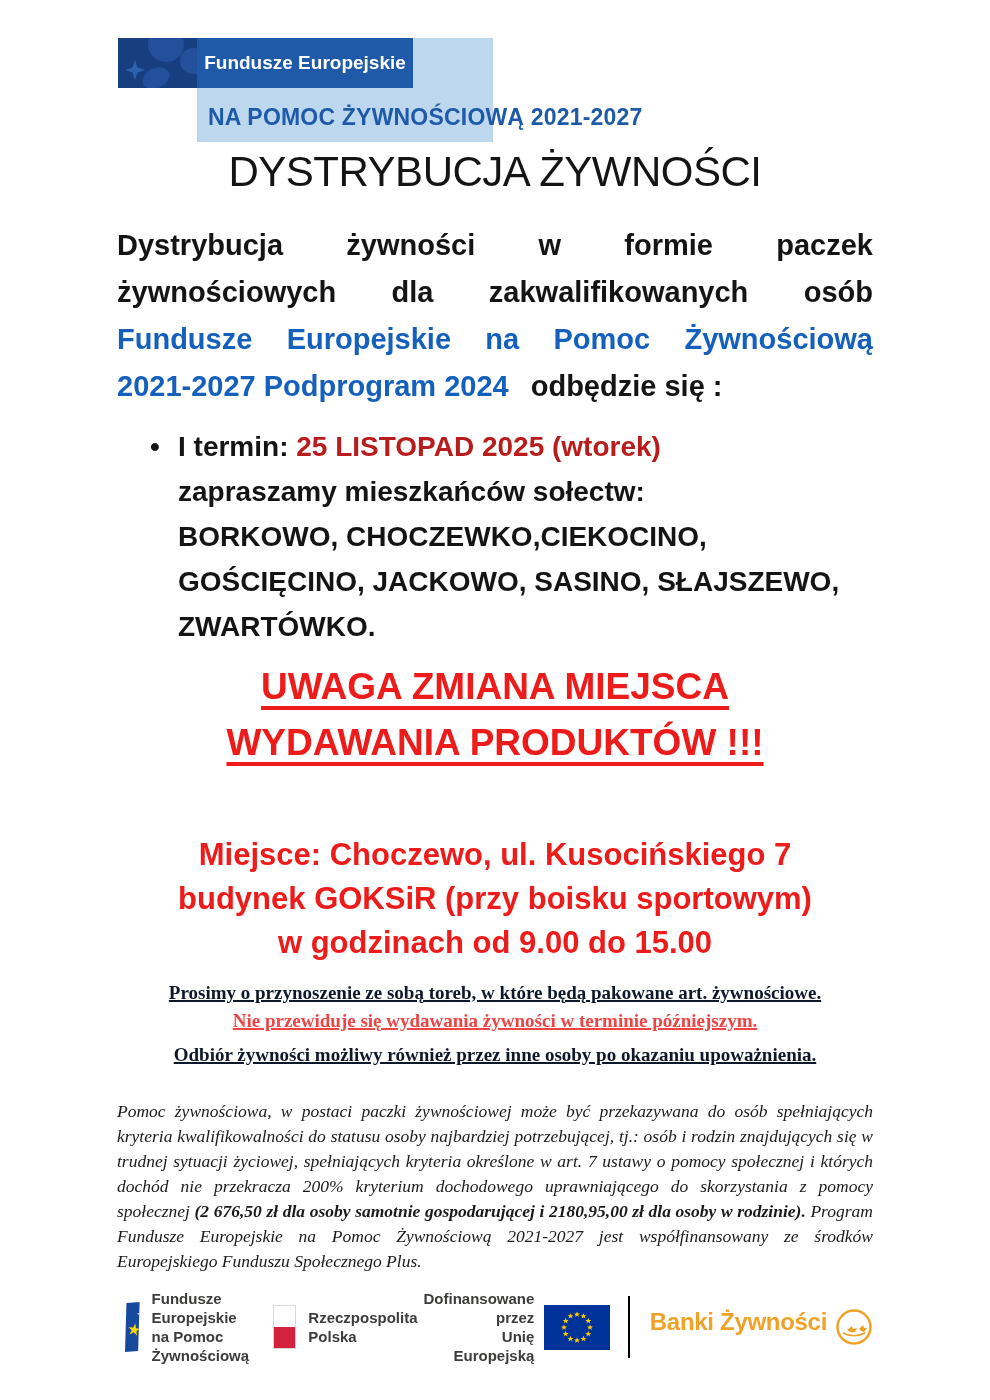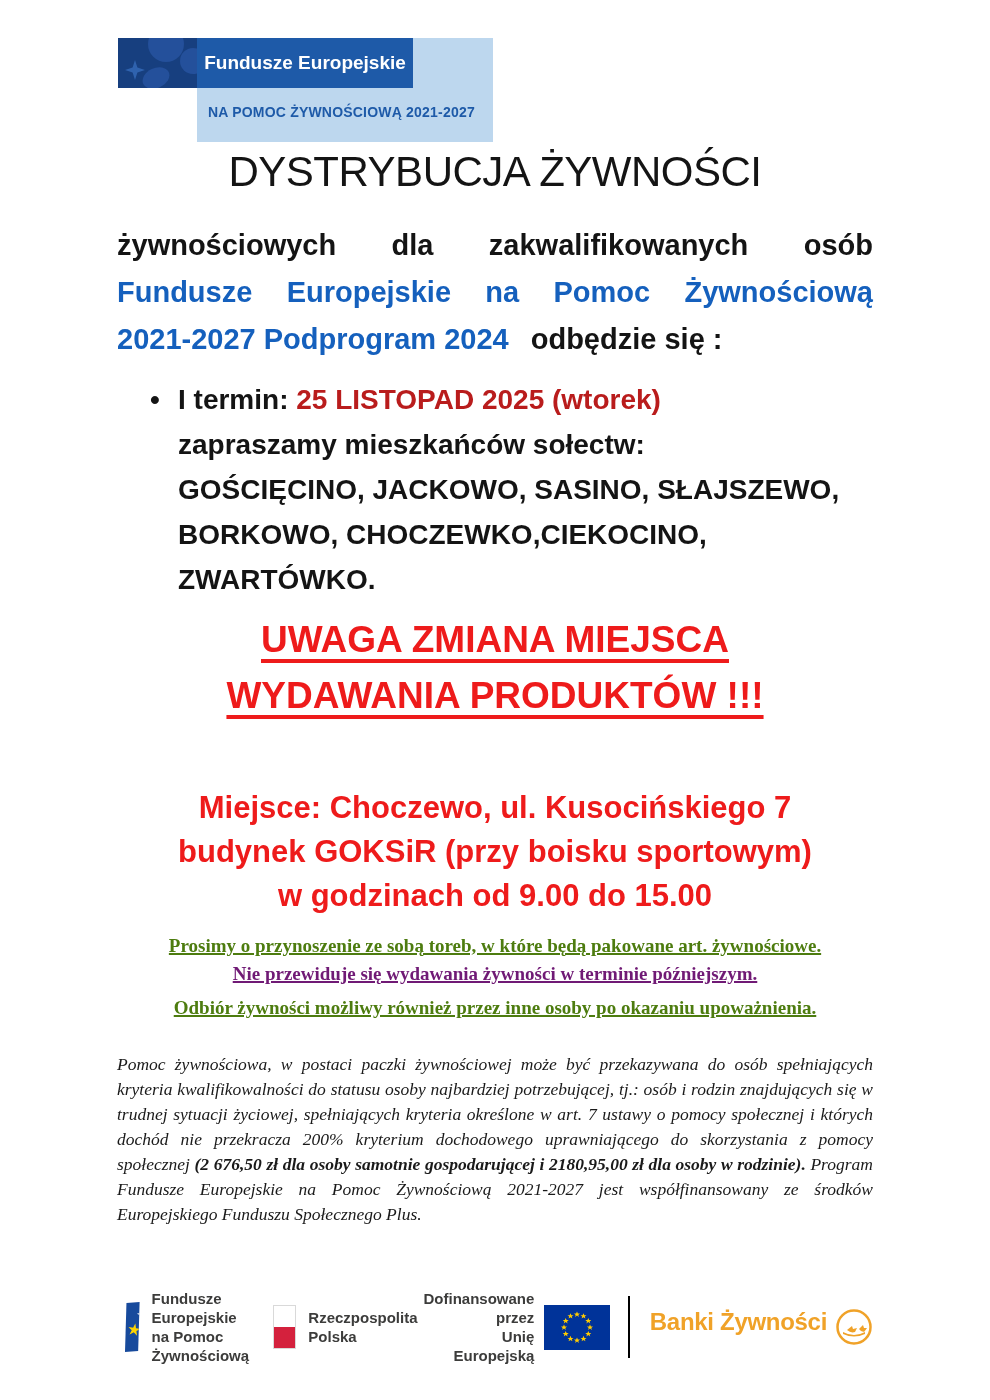--- a/index.html
+++ b/index.html
@@ -22,7 +22,7 @@
   .hdr-band { position:absolute; left:79px; top:0; width:216px; height:50px; background:#1E5AA8;
               display:flex; align-items:center; justify-content:center; }
   .hdr-band-text { color:#ffffff; font-weight:bold; font-size:19px; white-space:nowrap; }
-  .hdr-sub { position:absolute; left:90px; top:66px; color:#1E5AA8; font-weight:bold; font-size:14px; white-space:nowrap; letter-spacing:0.2px; }
+  .hdr-sub { position:absolute; left:90px; top:66px; color:#1E5AA8; font-weight:bold; font-size:23px; white-space:nowrap; letter-spacing:0.2px; }
 
   
   .content { position:absolute; left:117px; top:148px; width:756px; }

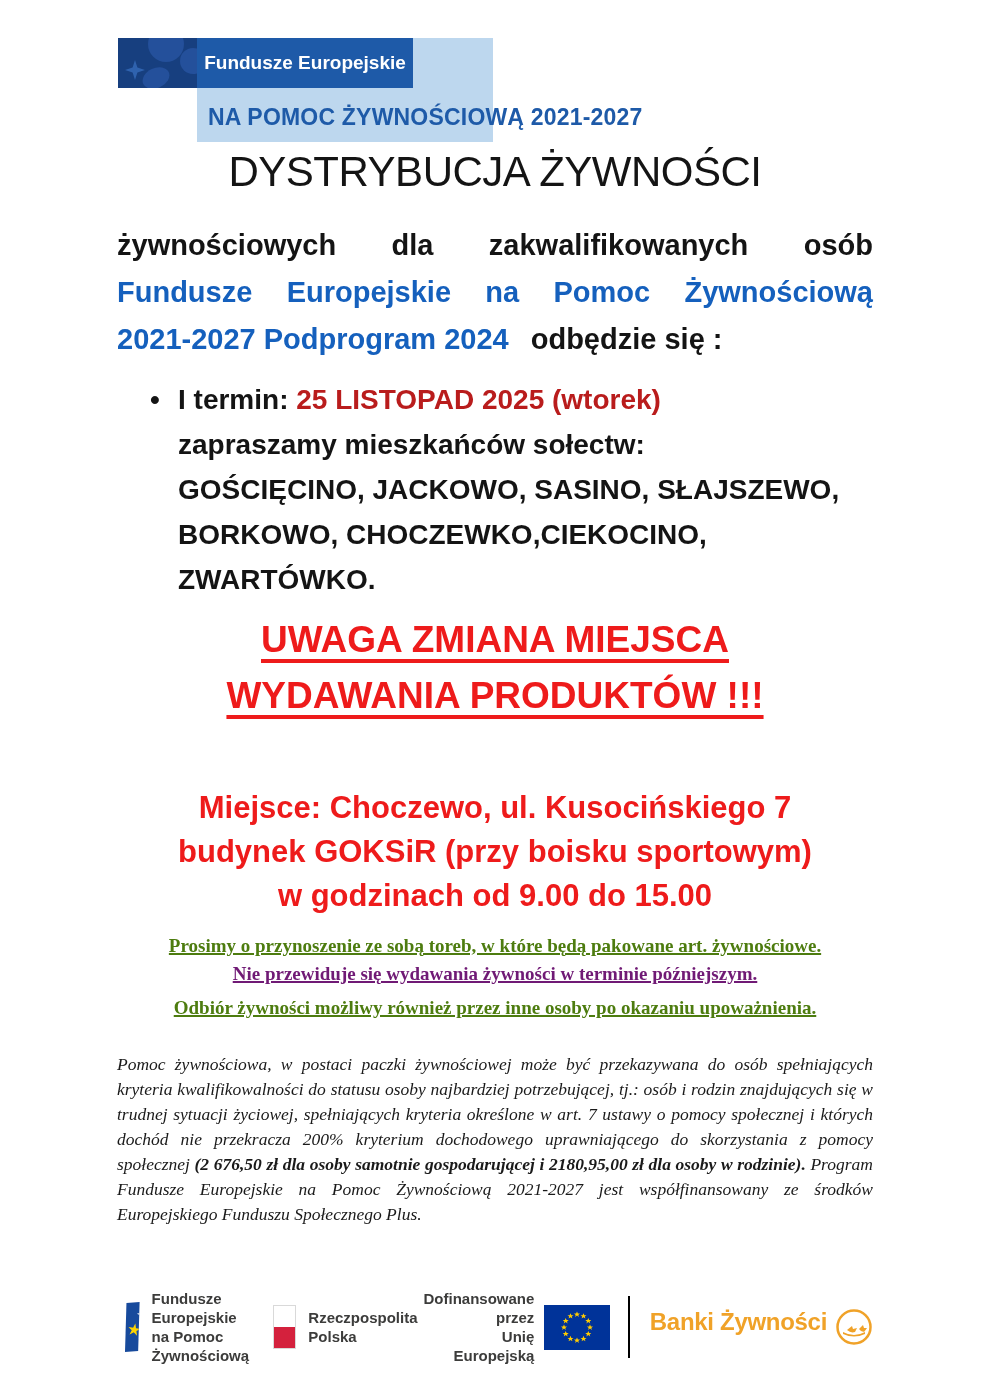--- a/index.html
+++ b/index.html
@@ -104,6 +104,7 @@
     <div class="title">DYSTRYBUCJA ŻYWNOŚCI</div>
 
     <div class="intro">
+      <div class="jline">Dystrybucja żywności w formie paczek</div>
       <div class="jline">żywnościowych dla zakwalifikowanych osób</div>
       <div class="jline blue">Fundusze Europejskie na Pomoc Żywnościową</div>
       <div class="lline"><span class="blue">2021-2027 Podprogram 2024</span><span class="gapL">odbędzie się :</span></div>

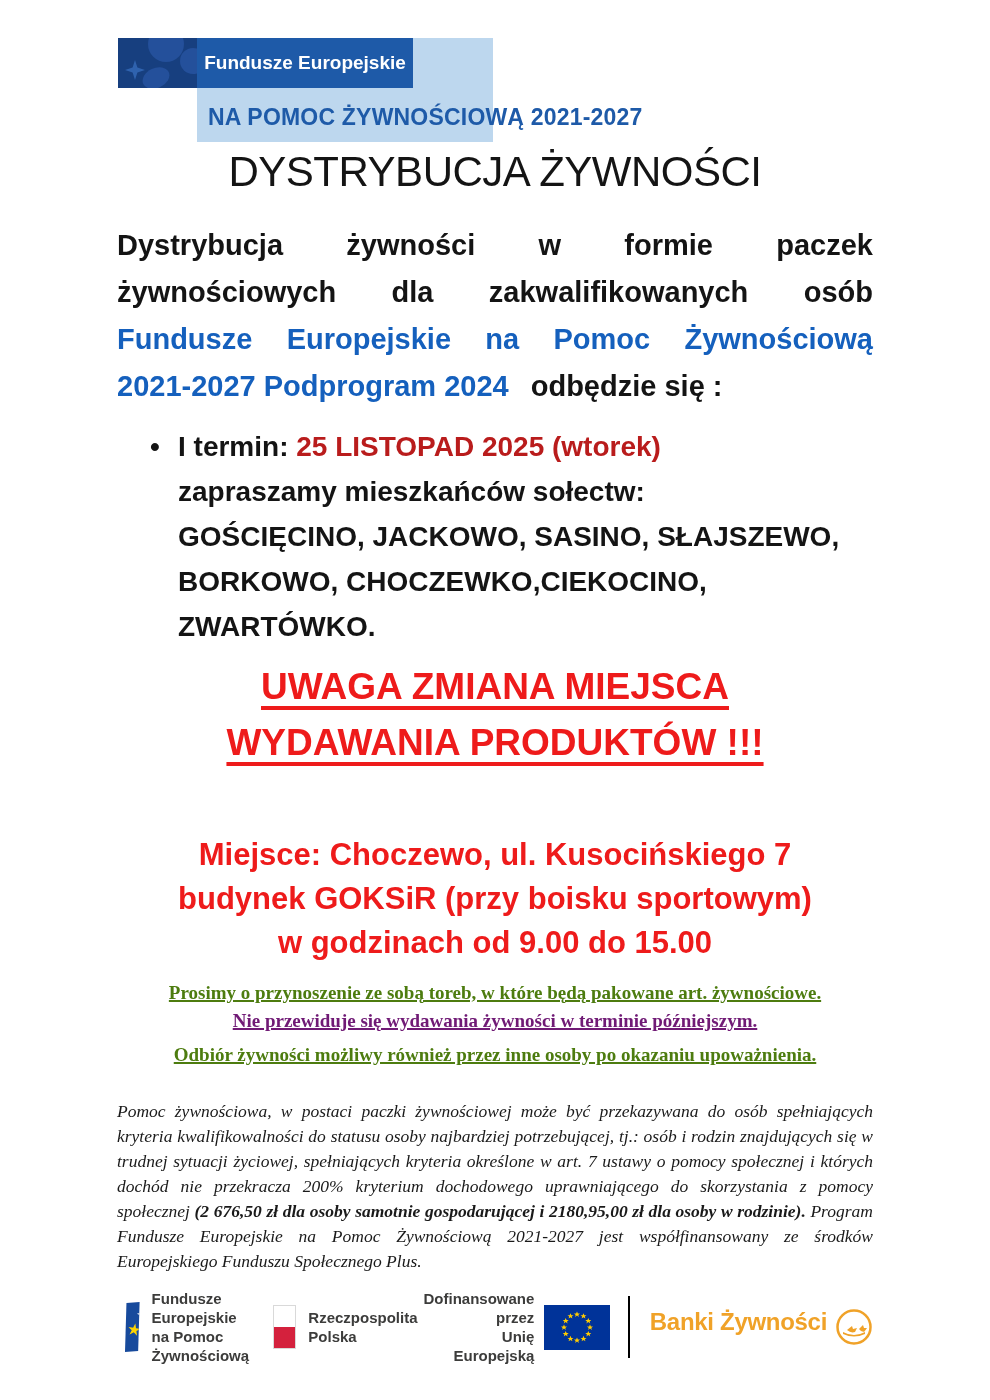--- a/index.html
+++ b/index.html
@@ -116,8 +116,8 @@
         <span class="btext"><span>I termin: </span><span class="red">25 LISTOPAD 2025 (wtorek)</span></span>
       </div>
       <div class="bline">zapraszamy mieszkańców sołectw:</div>
+      <div class="bline">BORKOWO, CHOCZEWKO,CIEKOCINO,</div>
       <div class="bline">GOŚCIĘCINO, JACKOWO, SASINO, SŁAJSZEWO,</div>
-      <div class="bline">BORKOWO, CHOCZEWKO,CIEKOCINO,</div>
       <div class="bline">ZWARTÓWKO.</div>
     </div>
 

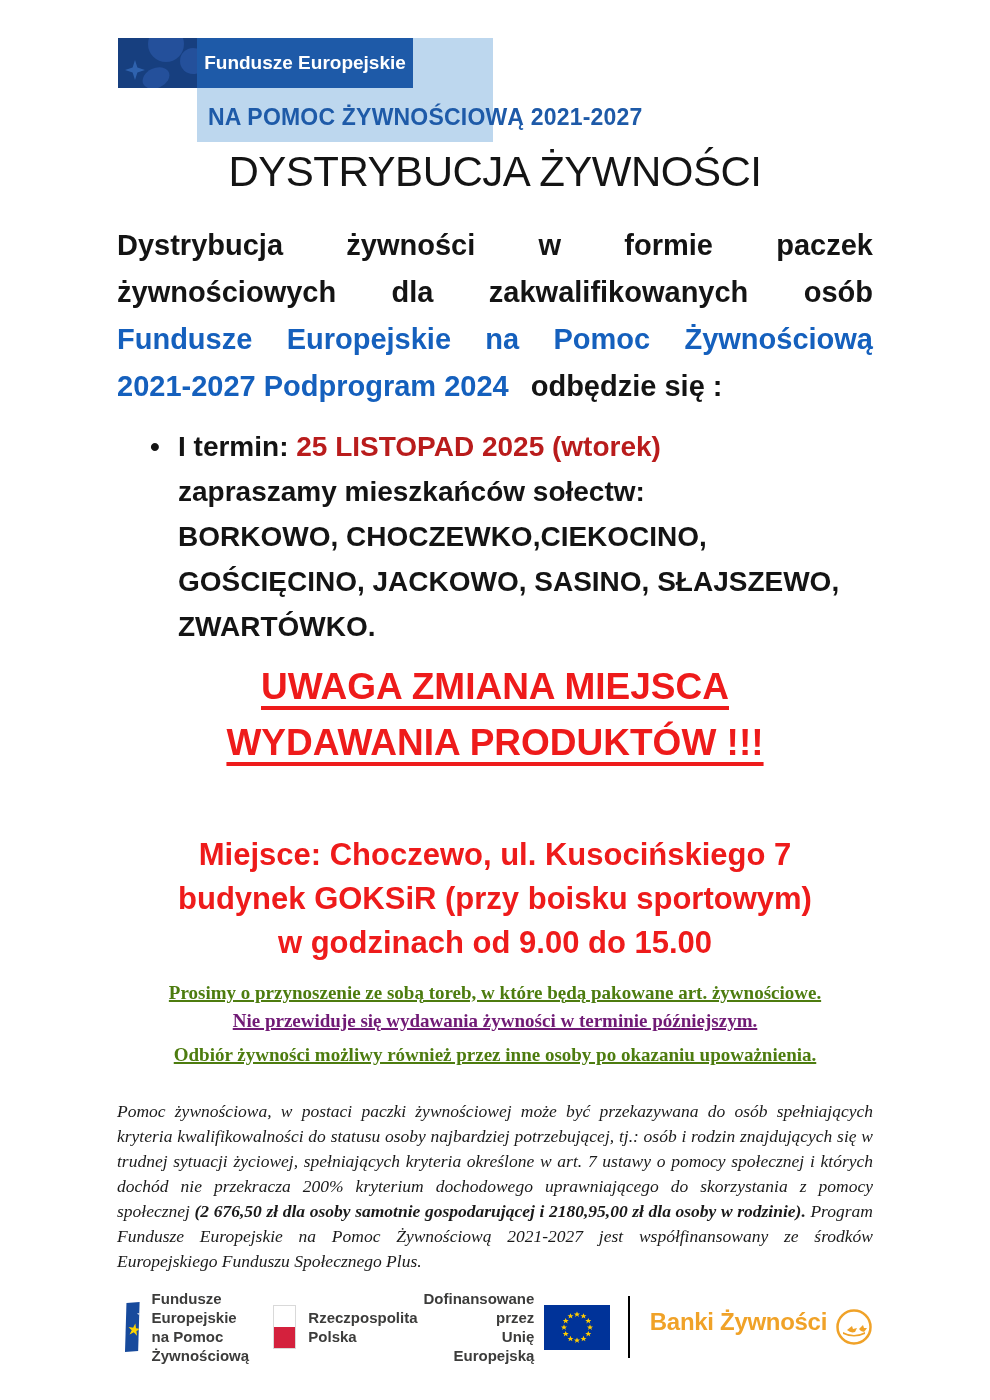--- a/index.html
+++ b/index.html
@@ -52,7 +52,7 @@
   .notes { margin-top:14px; text-align:center; font-family:"Liberation Serif", serif; font-weight:bold; font-size:19px; }
   .notes div { line-height:28px; }
   .notes span { text-decoration:underline; text-decoration-thickness:2px; }
-  .darkred { color:#4d7c0f; }
+  .darkred { color:#0f172a; }
   .green   { color:#701a75; }
   .note3 { margin-top:6px; }
 

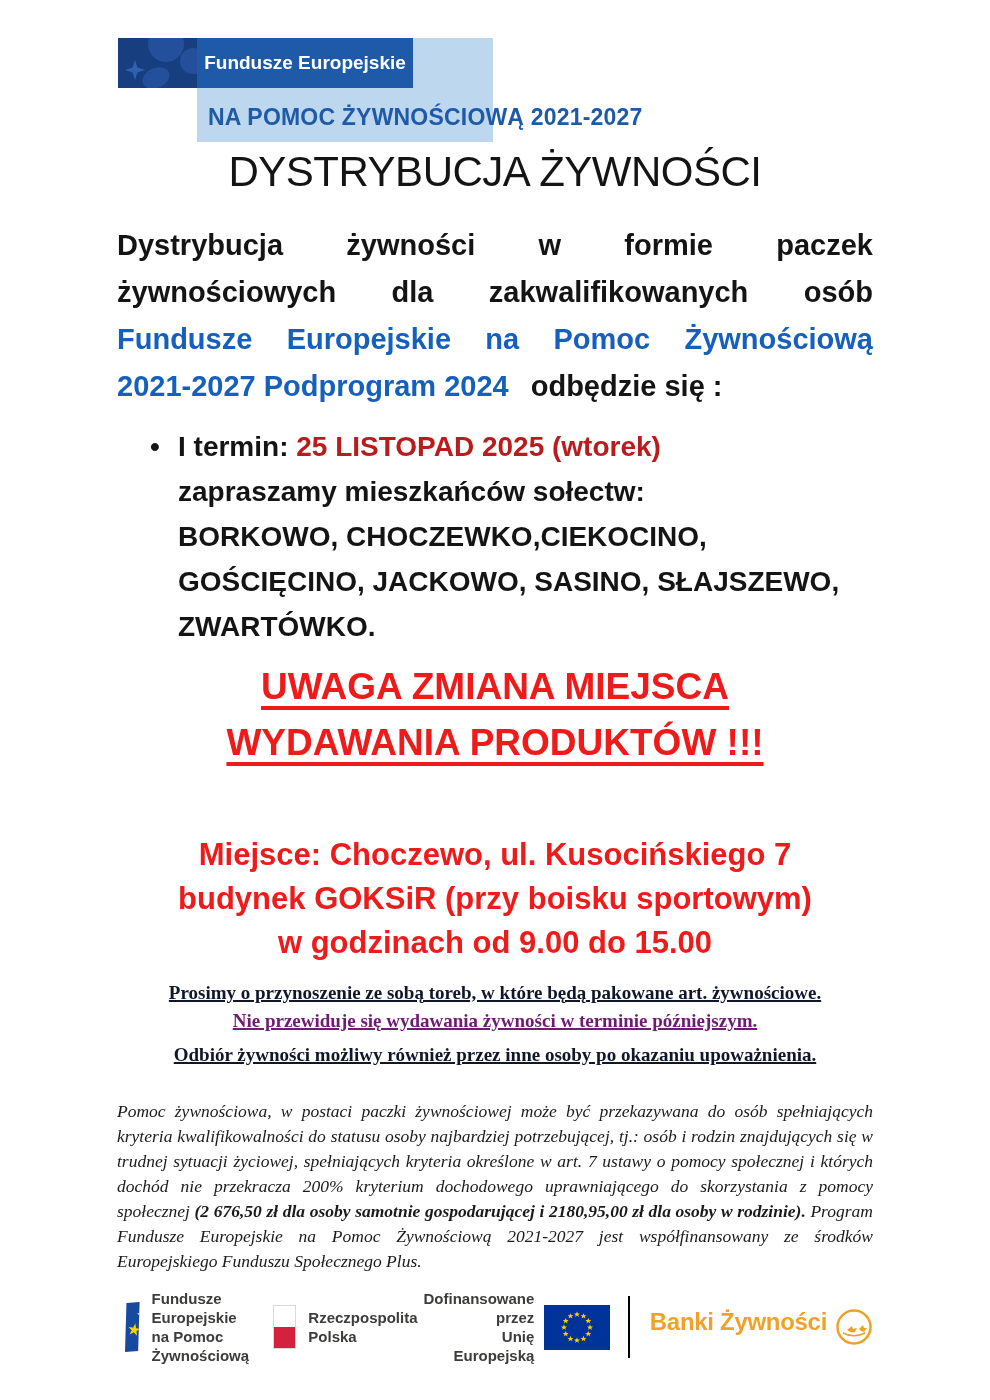--- a/index.html
+++ b/index.html
@@ -53,7 +53,7 @@
   .notes div { line-height:28px; }
   .notes span { text-decoration:underline; text-decoration-thickness:2px; }
   .darkred { color:#0f172a; }
-  .green   { color:#701a75; }
+  .green   { color:#ef4444; }
   .note3 { margin-top:6px; }
 
   .legal { margin-top:30px; font-family:"Liberation Serif", serif; font-style:italic; font-size:17.5px;

